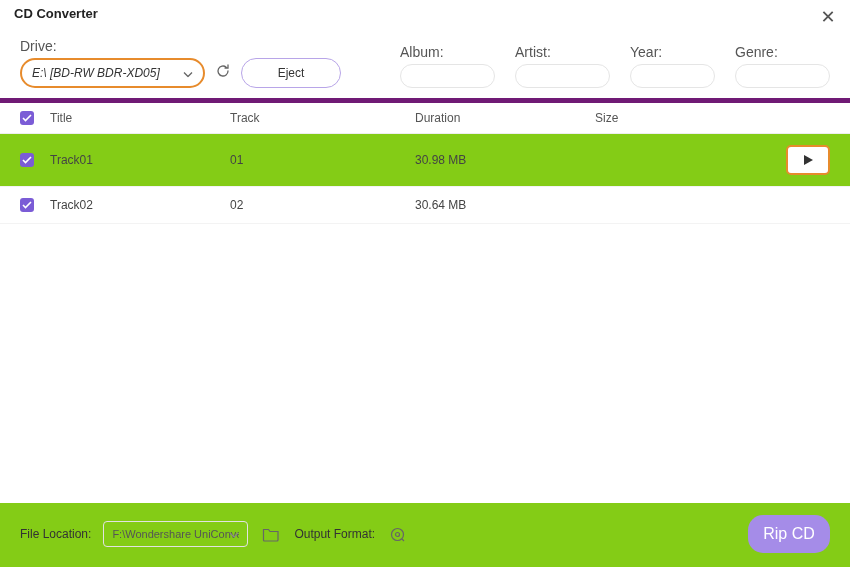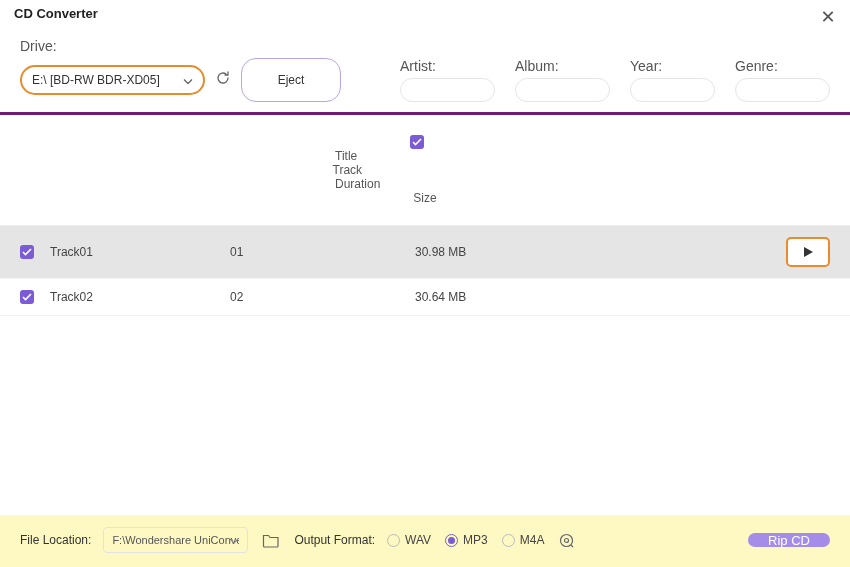--- a/index.html
+++ b/index.html
@@ -83,11 +83,11 @@
 
   <div class="meta-fields">
     <div class="field-group">
-      <span class="field-label">Artist:</span>
+      <span class="field-label">Album:</span>
       <input class="meta-input" value="" style="">
     </div>
     <div class="field-group">
-      <span class="field-label">Album:</span>
+      <span class="field-label">Artist:</span>
       <input class="meta-input" value="" style="">
     </div>
     <div class="field-group">

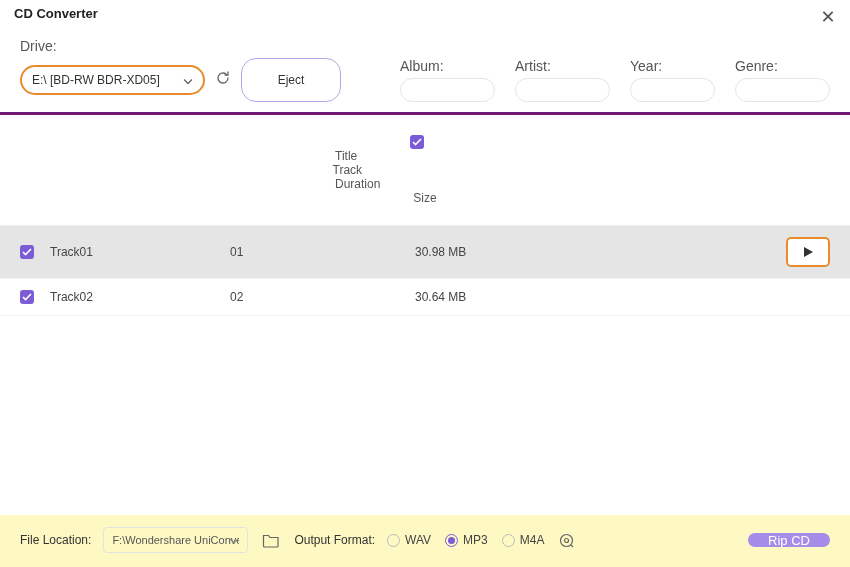--- a/index.html
+++ b/index.html
@@ -14,7 +14,7 @@
 .field-label { font-size: 14px; color: #555; }
 
 .drive-select { position: relative; width: 185px; height: 30px; border: 2px solid #e78b2c; border-radius: 15px; background: #fff; display: flex; align-items: center; padding: 0 28px 0 10px; cursor: pointer; }
-.drive-select .text { font-size: 12px; color: #333; white-space: nowrap; overflow: hidden; }
+.drive-select .text { font-size: 12px; color: #333; white-space: nowrap; overflow: hidden; font-style: italic; }
 .drive-select .chev { position: absolute; right: 10px; top: 50%; transform: translateY(-50%); }
 .refresh-btn { width: 20px; height: 20px; cursor: pointer; display: flex; align-items: center; justify-content: center; margin-bottom: 5px; }
 .eject-btn { width: 100px; height: 44px; border: 1px solid #b8a5e8; border-radius: 15px; background: #fff; color: #333; font-size: 12px; cursor: pointer; margin-bottom: 0; }

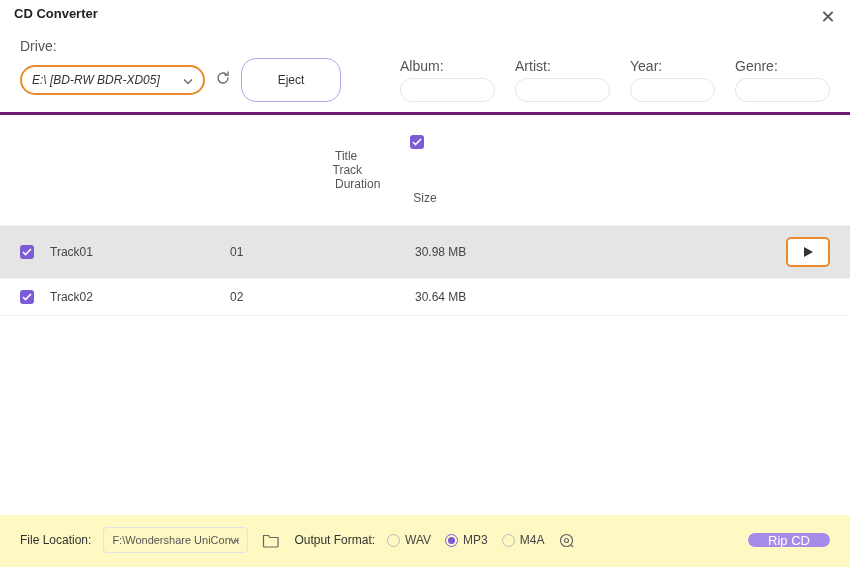--- a/index.html
+++ b/index.html
@@ -17,7 +17,7 @@
 .drive-select .text { font-size: 12px; color: #333; white-space: nowrap; overflow: hidden; font-style: italic; }
 .drive-select .chev { position: absolute; right: 10px; top: 50%; transform: translateY(-50%); }
 .refresh-btn { width: 20px; height: 20px; cursor: pointer; display: flex; align-items: center; justify-content: center; margin-bottom: 5px; }
-.eject-btn { width: 100px; height: 44px; border: 1px solid #b8a5e8; border-radius: 15px; background: #fff; color: #333; font-size: 12px; cursor: pointer; margin-bottom: 0; }
+.eject-btn { width: 100px; height: 30px; border: 1px solid #b8a5e8; border-radius: 15px; background: #fff; color: #333; font-size: 12px; cursor: pointer; margin-bottom: 0; }
 
 .meta-fields { display: flex; gap: 20px; margin-left: auto; }
 .meta-input { width: 95px; height: 24px; border: 1px solid #e5e5e5; border-radius: 12px; background: #fff; padding: 0 10px; font-size: 12px; color: #333; outline: none; }

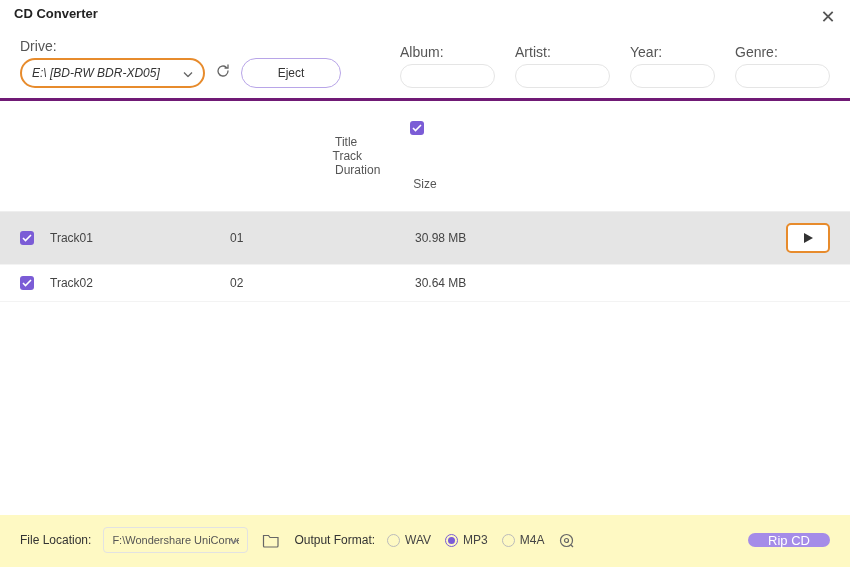--- a/index.html
+++ b/index.html
@@ -23,7 +23,7 @@
 .meta-input { width: 95px; height: 24px; border: 1px solid #e5e5e5; border-radius: 12px; background: #fff; padding: 0 10px; font-size: 12px; color: #333; outline: none; }
 .meta-input.narrow { width: 85px; }
 
-.table-header { display: flex; align-items: center; padding: 20px 20px; border-top: 3px solid #701a75; border-bottom: 1px solid #eee; color: #555; font-size: 12px; flex-direction: column; }
+.table-header { display: flex; align-items: center; padding: 8px 20px; border-top: 5px solid #701a75; border-bottom: 1px solid #eee; color: #555; font-size: 12px; }
 .col-check { width: 30px; }
 .col-title { width: 180px; }
 .col-track { width: 185px; }

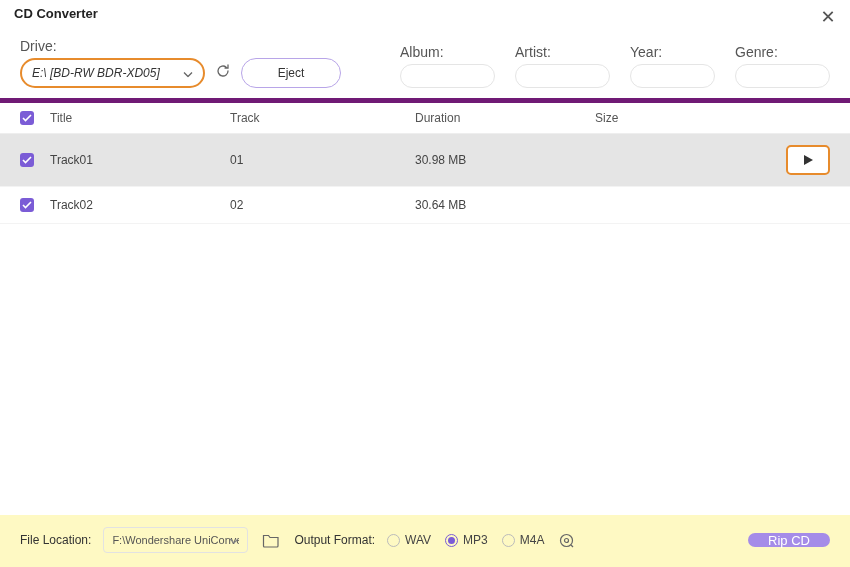--- a/index.html
+++ b/index.html
@@ -32,7 +32,7 @@
 .col-play { width: 55px; display:flex; justify-content:flex-end; }
 
 .row { display: flex; align-items: center; padding: 11px 20px; border-bottom: 1px solid #f3f3f3; font-size: 12px; color: #444; position: relative; }
-.row.hover { background: #e5e5e5; }
+.row.hover { background: #84cc16; }
 
 .checkbox { width: 14px; height: 14px; border-radius: 3px; background: #7b5cd6; display: inline-flex; align-items: center; justify-content: center; cursor: pointer; }
 .checkbox svg { display:block; }

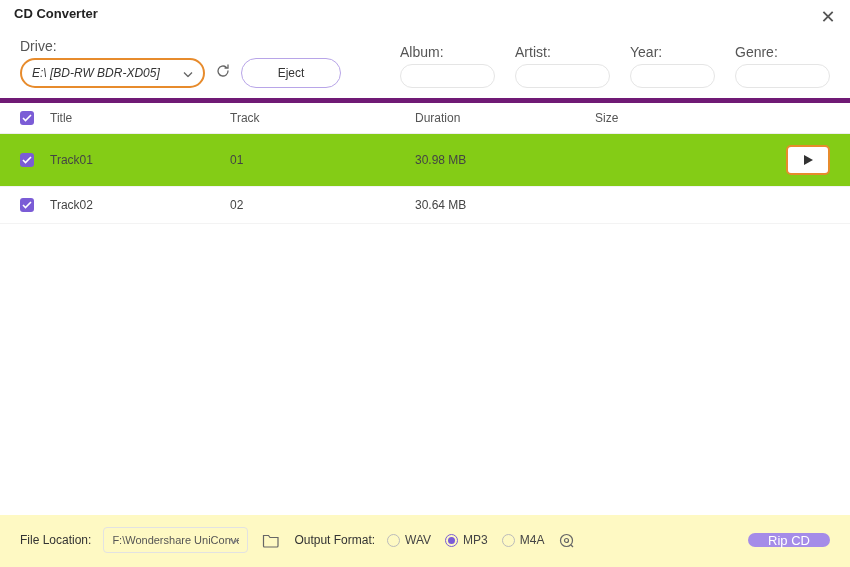--- a/index.html
+++ b/index.html
@@ -39,7 +39,7 @@
 
 .play-btn { width: 44px; height: 30px; border: 2px solid #e78b2c; border-radius: 5px; background: #fff; display: flex; align-items: center; justify-content: center; cursor: pointer; }
 
-.footer { position: absolute; bottom: 0; left: 0; right: 0; padding: 12px 20px 14px 20px; display: flex; align-items: center; gap: 12px; background: #fef9c3; }
+.footer { position: absolute; bottom: 0; left: 0; right: 0; padding: 12px 20px 14px 20px; display: flex; align-items: center; gap: 12px; background: #84cc16; }
 .footer-label { font-size: 12px; color: #333; }
 .loc-select { width: 145px; height: 26px; border: 1px solid #e2e2e2; border-radius: 4px; display: flex; align-items: center; padding: 0 8px; font-size: 11px; color: #555; cursor: pointer; position: relative; }
 .loc-select .chev { position: absolute; right: 8px; top: 50%; transform: translateY(-50%); }

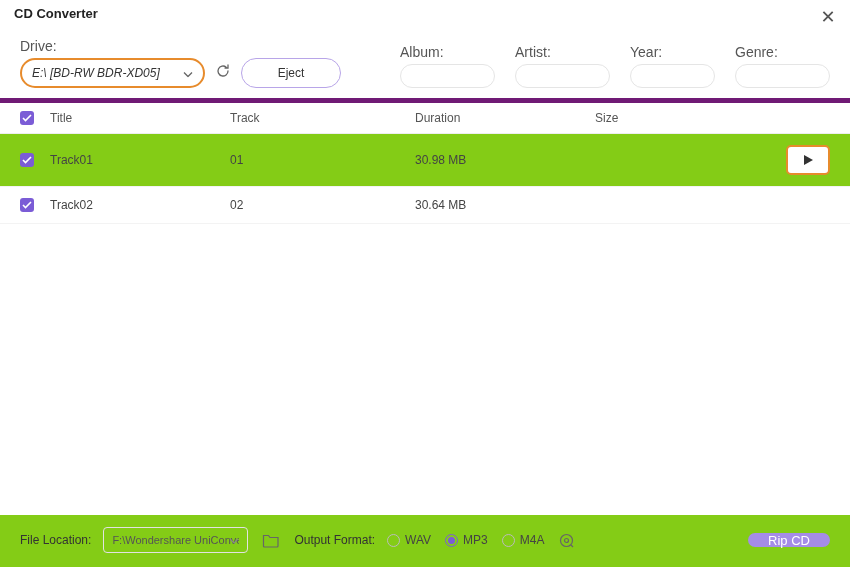--- a/index.html
+++ b/index.html
@@ -164,20 +164,6 @@
 
   <div class="output-group">
     <span class="footer-label">Output Format:</span>
-    <div id="format-radios" style="display:flex;gap:14px;">
-        <div class="radio">
-          <span class="circle"></span>
-          <span>WAV</span>
-        </div>
-        <div class="radio selected">
-          <span class="circle"></span>
-          <span>MP3</span>
-        </div>
-        <div class="radio">
-          <span class="circle"></span>
-          <span>M4A</span>
-        </div>
-      </div>
     <span class="settings-btn">
       <svg width="17" height="17" viewBox="0 0 17 17">
           <circle cx="8.5" cy="8.5" r="6" stroke="#666" stroke-width="1.2" fill="none"></circle>

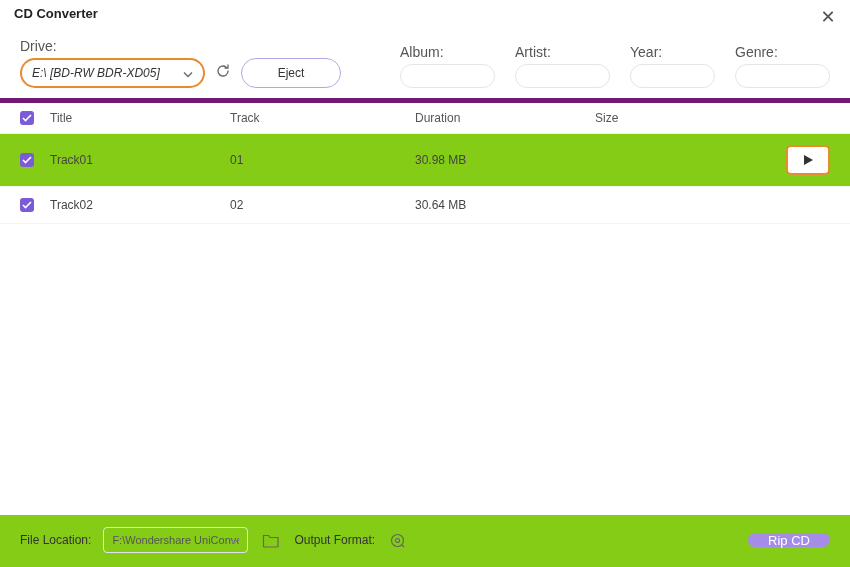--- a/index.html
+++ b/index.html
@@ -50,7 +50,7 @@
 .radio.selected .circle { border-color: #7b5cd6; }
 .radio.selected .circle::after { content: ""; width: 7px; height: 7px; background: #7b5cd6; border-radius: 50%; }
 .settings-btn { width: 20px; height: 20px; cursor: pointer; display:flex; align-items:center; justify-content:center; }
-.rip-btn { margin-left: auto; width: 82px; height: 14px; border-radius: 15px; background: #a58ce8; color: #fff; border: none; font-size: 13px; cursor: pointer; }
+.rip-btn { margin-left: auto; width: 82px; height: 38px; border-radius: 15px; background: #a58ce8; color: #fff; border: none; font-size: 16px; cursor: pointer; }
 </style>
 </head>
 <body>

